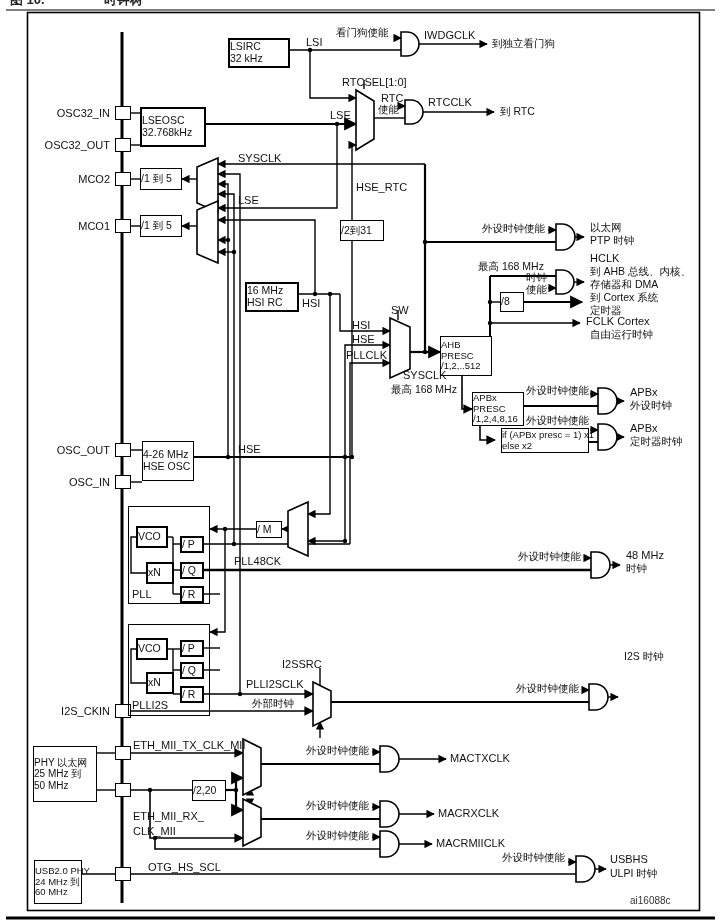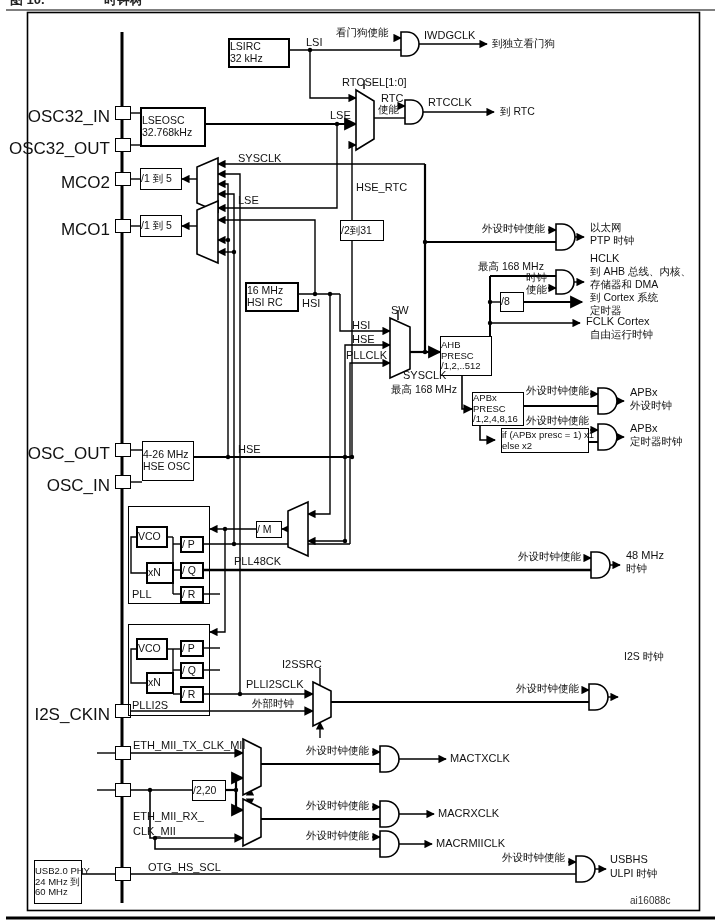--- a/index.html
+++ b/index.html
@@ -9,7 +9,7 @@
   .t{position:absolute;white-space:nowrap;font-size:11px;line-height:12px}
   .c{font-size:10.5px}
   .sm{font-size:10px;line-height:11px}
-  .pl{position:absolute;right:611px;text-align:left;font-size:17px;white-space:nowrap}
+  .pl{position:absolute;right:611px;text-align:left;font-size:11px;white-space:nowrap}
   .pin{position:absolute;width:16px;height:14px;background:#fff;border:1.8px solid #000;box-sizing:border-box}
   .bx{position:absolute;box-sizing:border-box;border:1.6px solid #000;background:#fff;display:flex;
       flex-direction:column;align-items:flex-start;justify-content:center;text-align:center;

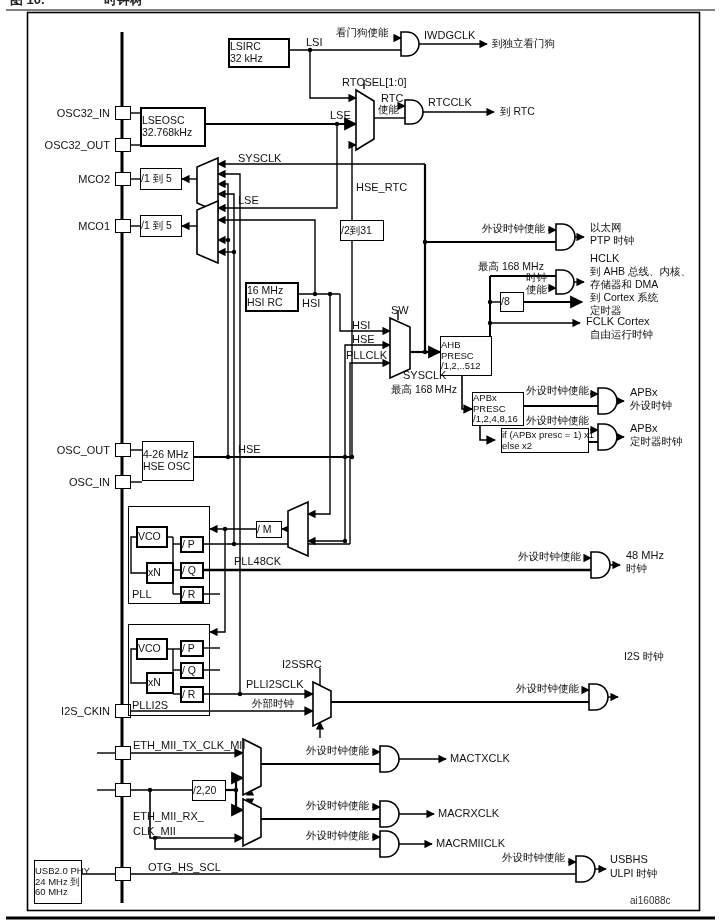--- a/index.html
+++ b/index.html
@@ -321,6 +321,11 @@
 
 <div class="bx" style="left:192px;top:780px;width:34px;height:21px">
   <span>/2,20</span>
+</div>
+<div class="bx f10" style="left:33px;top:746px;width:64px;height:56px">
+  <span>PHY 以太网</span>
+  <span>25 MHz 到</span>
+  <span>50 MHz</span>
 </div>
 <div class="bx f9" style="left:34px;top:860px;width:48px;height:44px">
   <span>USB2.0 PHY</span>

